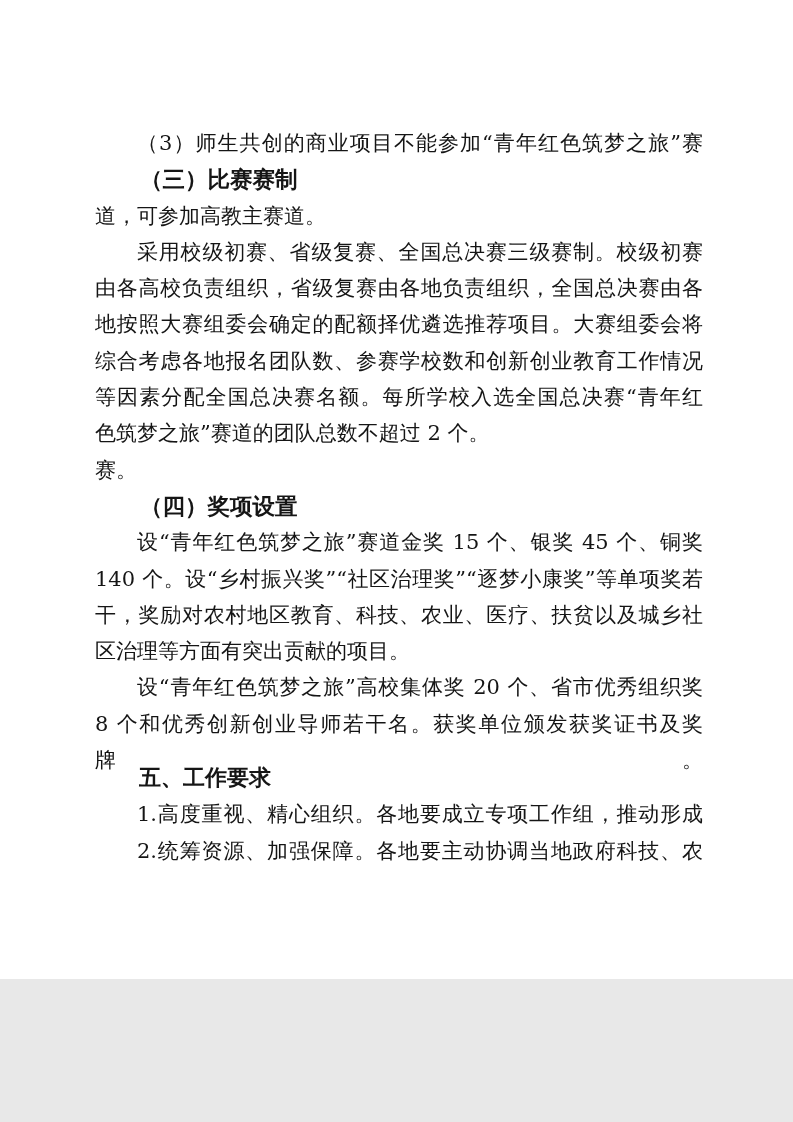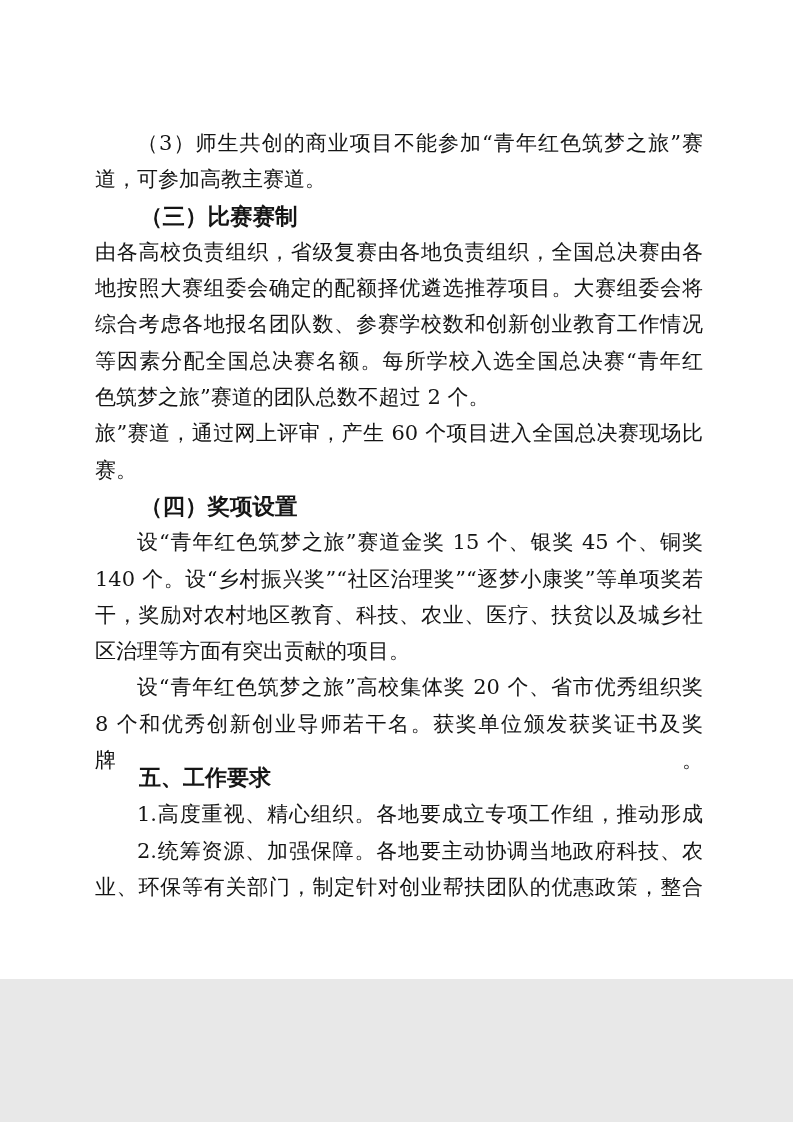--- a/index.html
+++ b/index.html
@@ -59,8 +59,8 @@
 <div class="page">
   <div class="content">
       <div class="line indent justify">（3）师生共创的商业项目不能参加“青年红色筑梦之旅”赛</div>
+      <div class="line indent h-serif">（三）比赛赛制</div>
       <div class="line">道，可参加高教主赛道。</div>
-      <div class="line indent h-serif">（三）比赛赛制</div>
       <div class="line justify">由各高校负责组织，省级复赛由各地负责组织，全国总决赛由各</div>
       <div class="line justify">地按照大赛组委会确定的配额择优遴选推荐项目。大赛组委会将</div>
       <div class="line justify">综合考虑各地报名团队数、参赛学校数和创新创业教育工作情况</div>

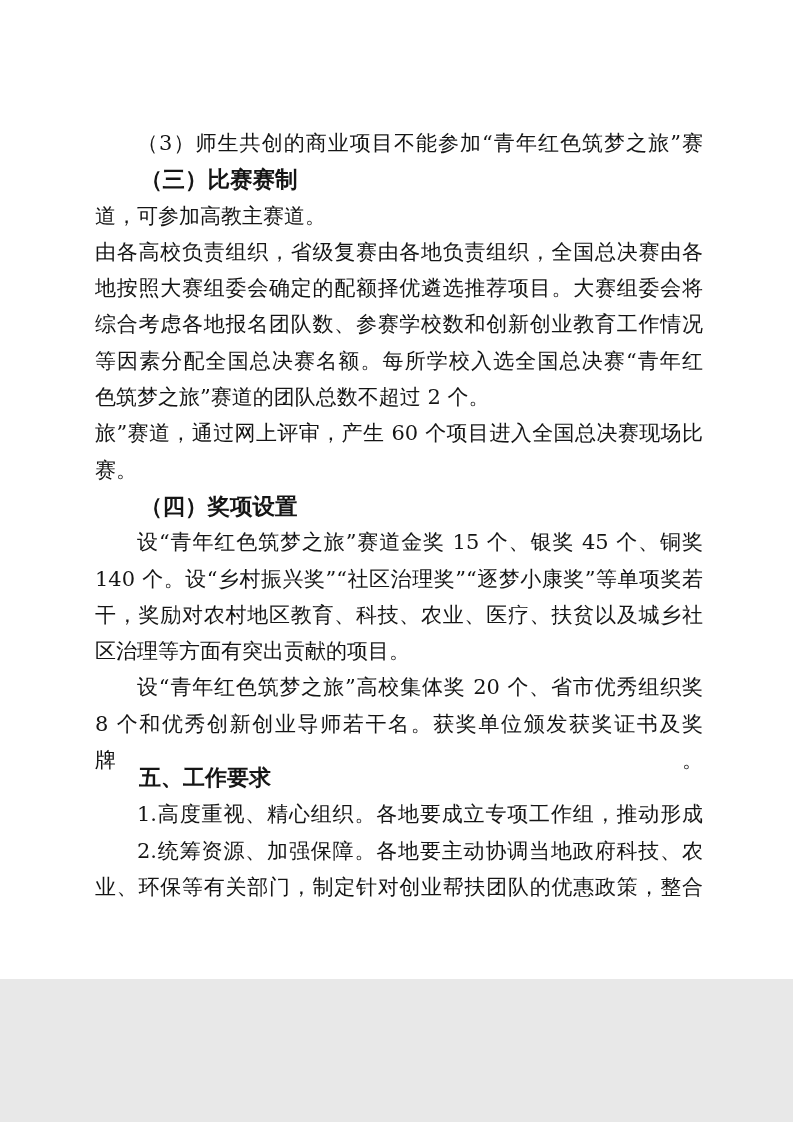--- a/index.html
+++ b/index.html
@@ -61,6 +61,7 @@
       <div class="line indent justify">（3）师生共创的商业项目不能参加“青年红色筑梦之旅”赛</div>
       <div class="line indent h-serif">（三）比赛赛制</div>
       <div class="line">道，可参加高教主赛道。</div>
+      <div class="line indent justify">采用校级初赛、省级复赛、全国总决赛三级赛制。校级初赛</div>
       <div class="line justify">由各高校负责组织，省级复赛由各地负责组织，全国总决赛由各</div>
       <div class="line justify">地按照大赛组委会确定的配额择优遴选推荐项目。大赛组委会将</div>
       <div class="line justify">综合考虑各地报名团队数、参赛学校数和创新创业教育工作情况</div>

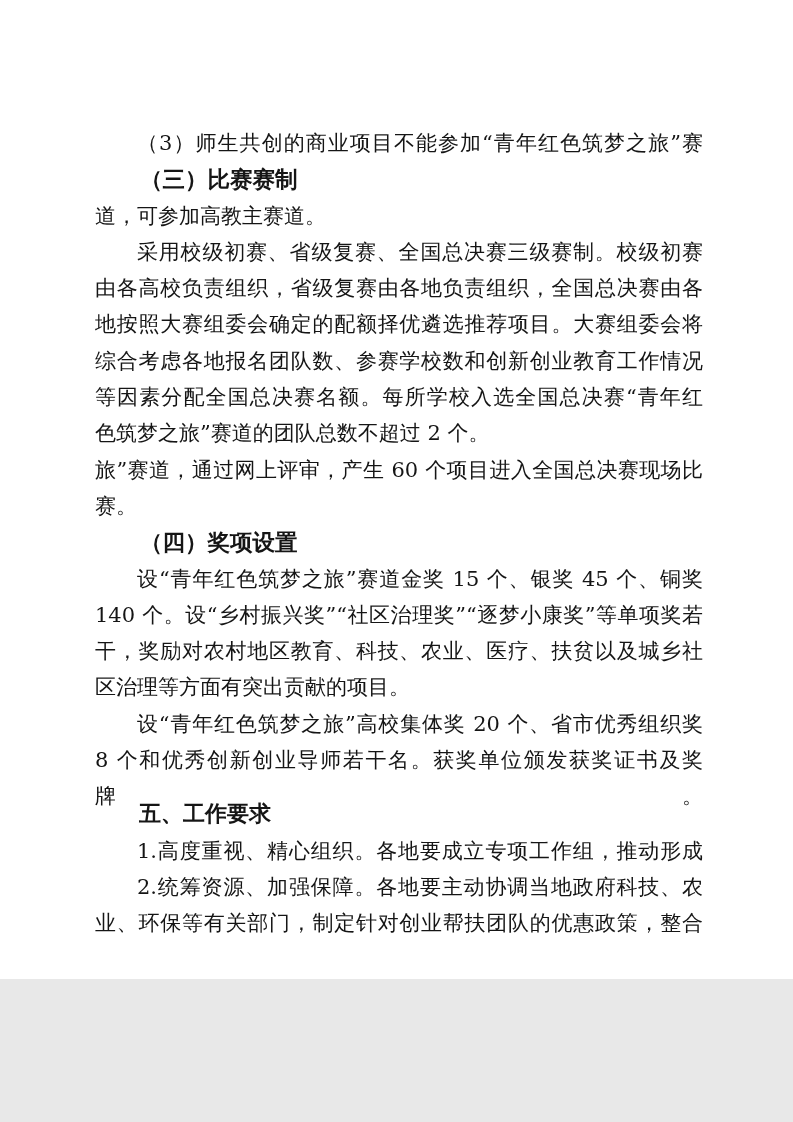--- a/index.html
+++ b/index.html
@@ -67,7 +67,6 @@
       <div class="line justify">综合考虑各地报名团队数、参赛学校数和创新创业教育工作情况</div>
       <div class="line justify">等因素分配全国总决赛名额。每所学校入选全国总决赛“青年红</div>
       <div class="line">色筑梦之旅”赛道的团队总数不超过 2 个。</div>
-      <div class="line justify">旅”赛道，通过网上评审，产生 60 个项目进入全国总决赛现场比</div>
       <div class="line">赛。</div>
       <div class="line indent h-serif">（四）奖项设置</div>
       <div class="line indent justify">设“青年红色筑梦之旅”赛道金奖 15 个、银奖 45 个、铜奖</div>

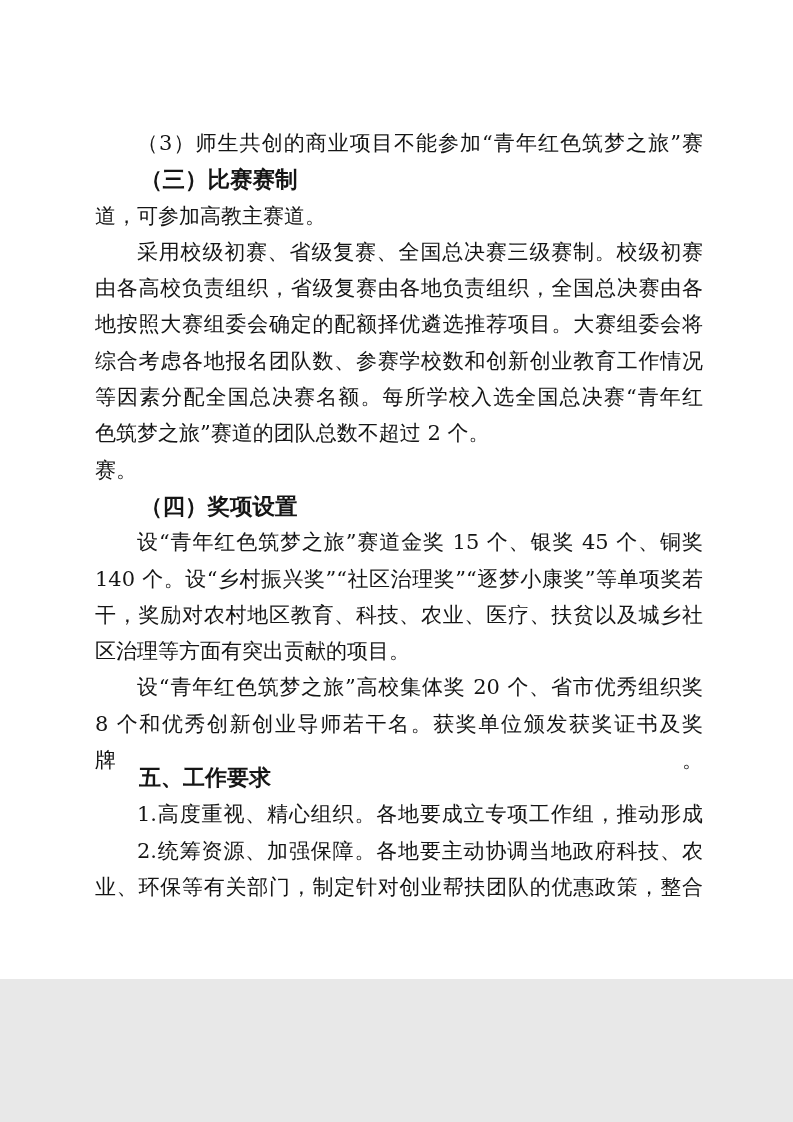--- a/index.html
+++ b/index.html
@@ -78,7 +78,6 @@
       <div class="line indent h-sans">五、工作要求</div>
       <div class="line indent justify">1.高度重视、精心组织。各地要成立专项工作组，推动形成</div>
       <div class="line indent justify">2.统筹资源、加强保障。各地要主动协调当地政府科技、农</div>
-      <div class="line justify">业、环保等有关部门，制定针对创业帮扶团队的优惠政策，整合</div>
     </div>
 
   <div class="footer">— 20 —</div>

